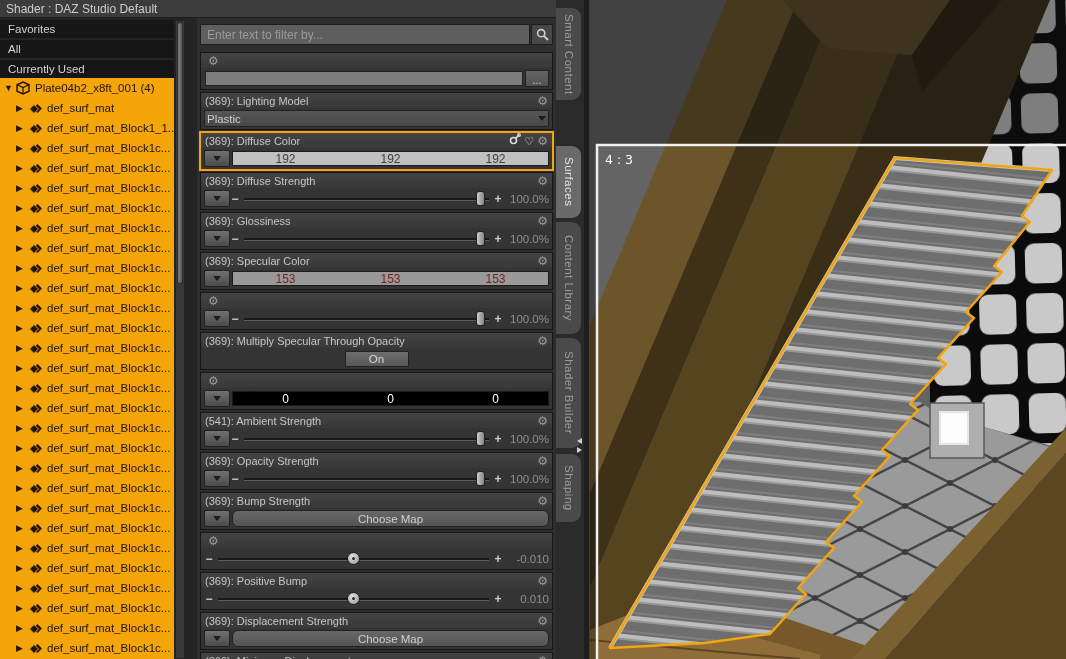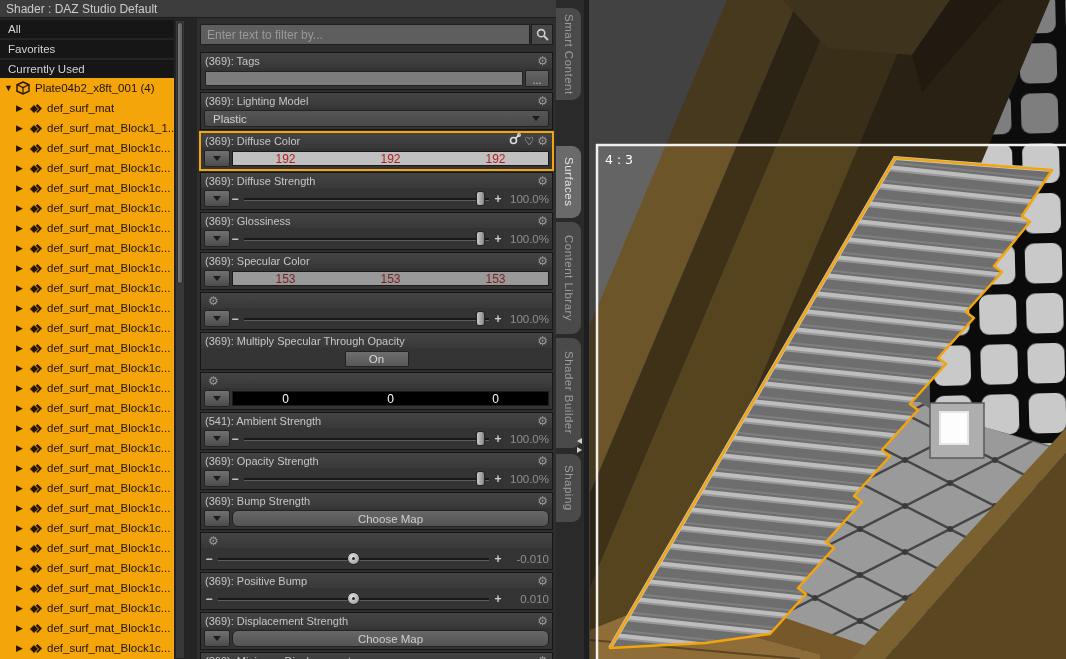--- a/index.html
+++ b/index.html
@@ -134,8 +134,8 @@
   </div>
 
   <div id="shader-groups">
+      <div class="group-row">Favorites</div>
       <div class="group-row">All</div>
-      <div class="group-row">Favorites</div>
       <div class="group-row">Currently Used</div>
     </div>
 

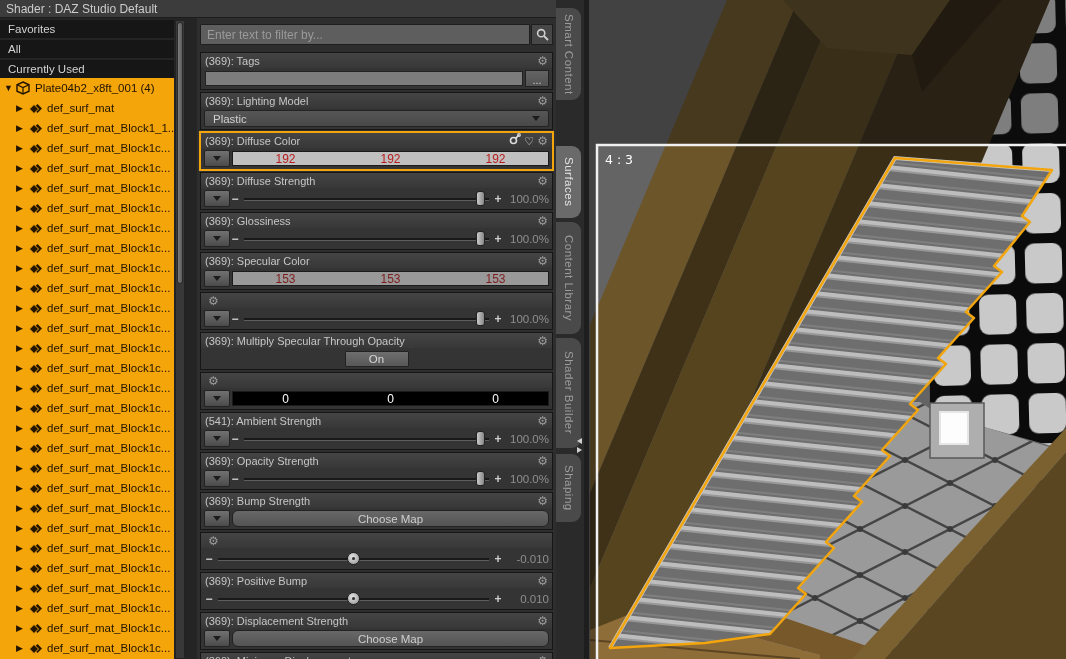--- a/index.html
+++ b/index.html
@@ -449,7 +449,6 @@
     <div id="sections">
         <div class="section">
           <div class="sec-head">
-            <span class="sec-label">(369): Tags</span>
             <span class="hicon">⚙</span>
           </div>
           <div class="sec-body">

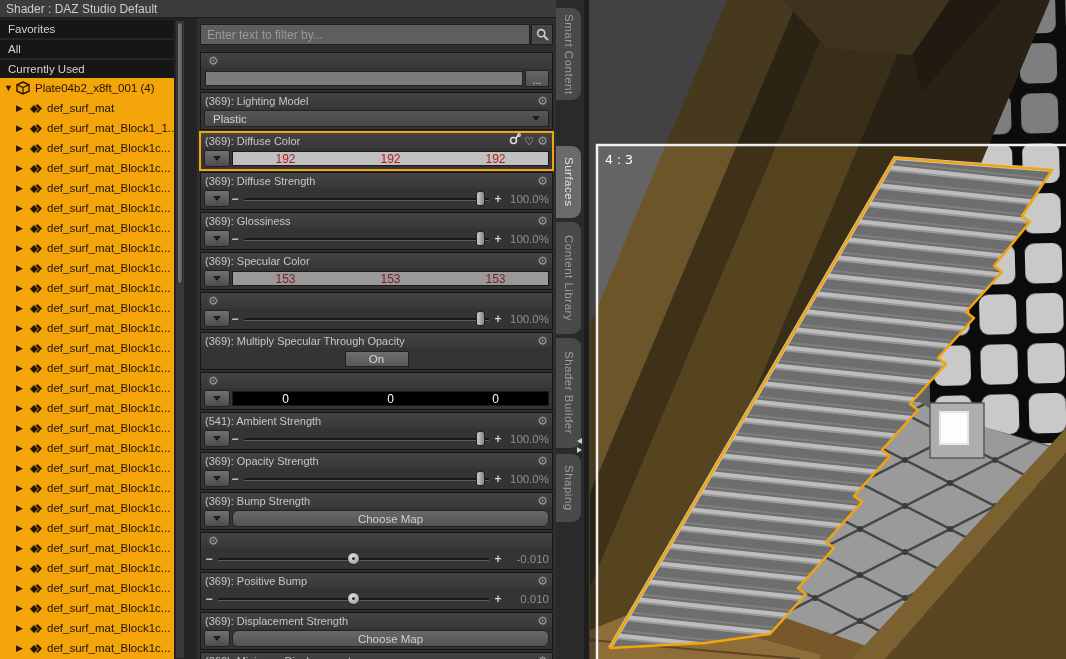--- a/index.html
+++ b/index.html
@@ -62,7 +62,7 @@
 
   .select-box { flex:1; height:17px; background:linear-gradient(#565656,#484848);
     border:1px solid #222; border-radius:2px; display:flex; align-items:center;
-    padding:0 8px; color:#cfcfcf; font-size:11.5px; cursor:pointer; }
+    padding:0 2px; color:#cfcfcf; font-size:11.5px; cursor:pointer; }
   .select-box .spacer { flex:1; }
 
   .color-bar { flex:1; height:15px; border:1px solid #1b1b1b; display:flex;

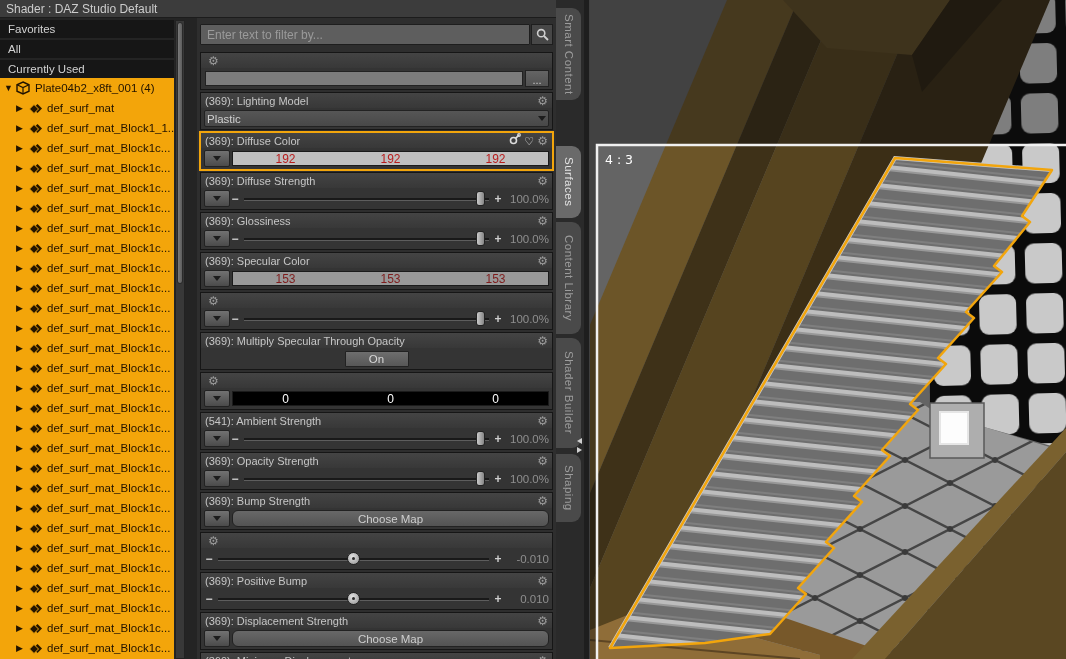--- a/index.html
+++ b/index.html
@@ -484,7 +484,7 @@
             <div class="exp-btn">
               <span class="caret-down"></span>
             </div>
-            <div class="color-bar" style="background: rgb(192, 192, 192); color: #b91c1c;">
+            <div class="color-bar" style="background: rgb(192, 192, 192); color: #404040;">
               <span>192</span>
               <span>192</span>
               <span>192</span>

